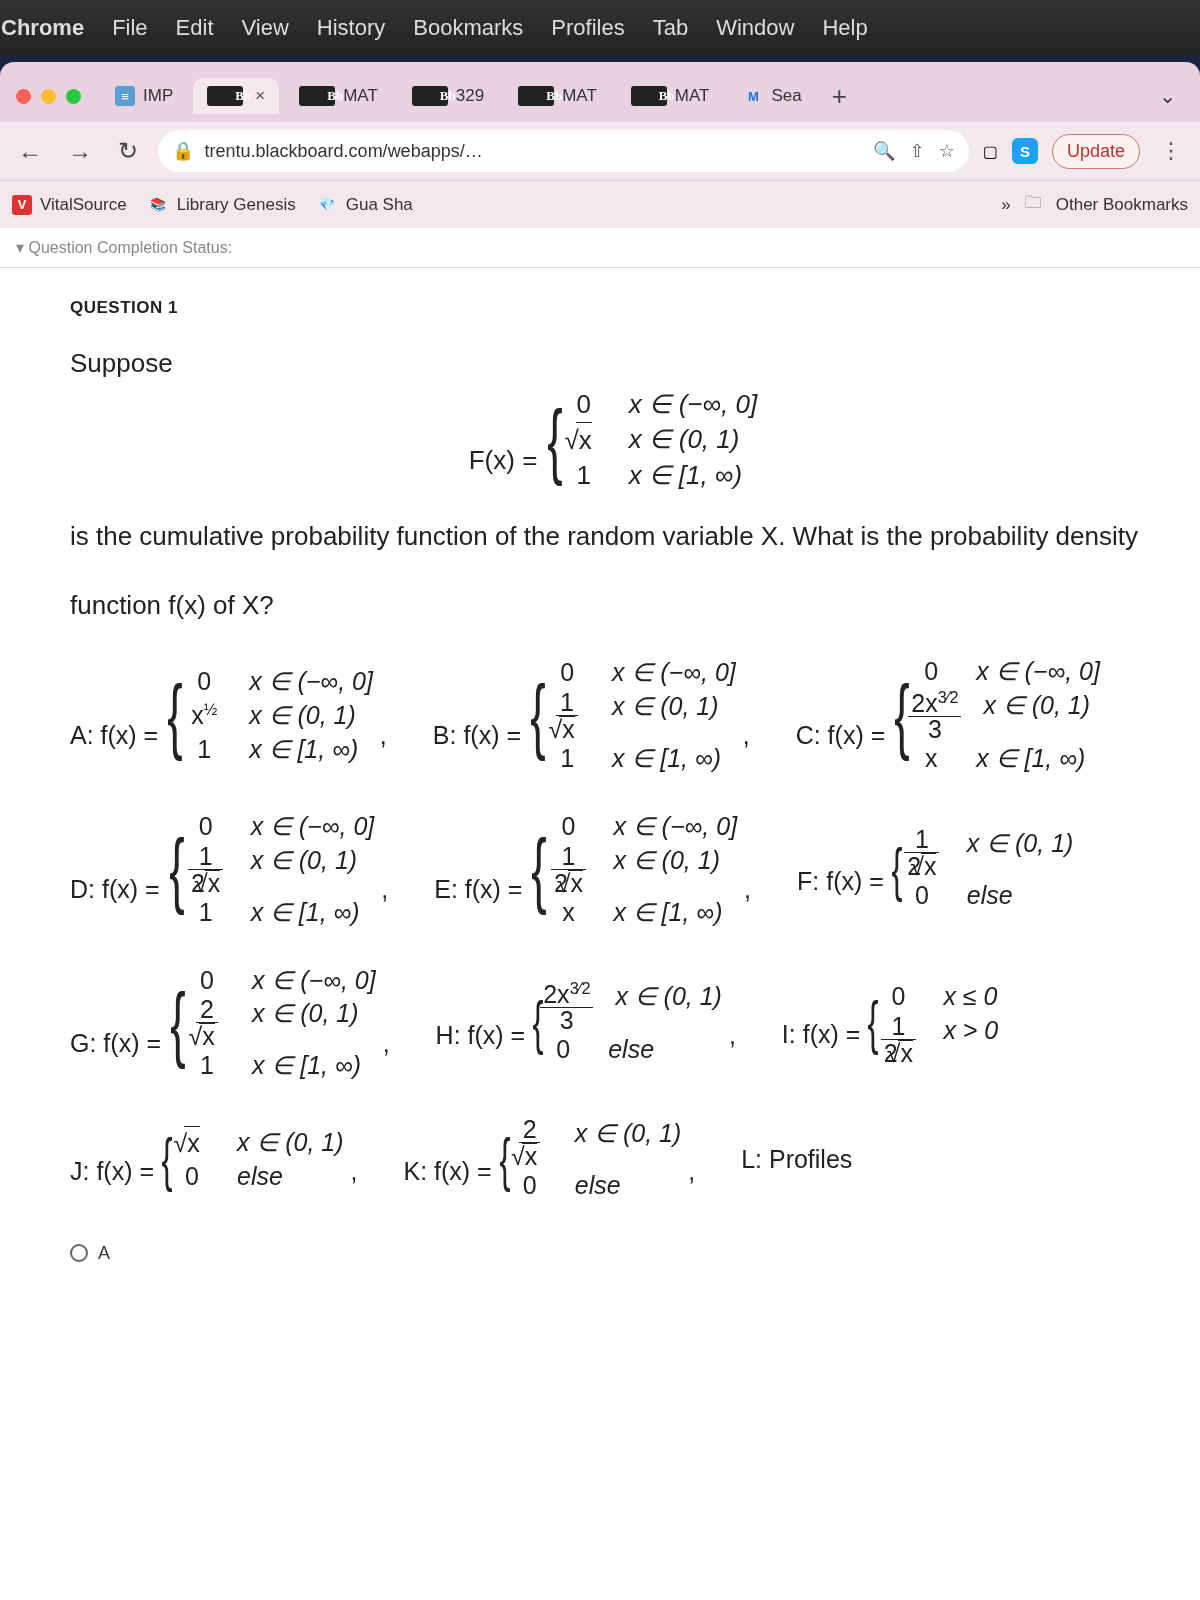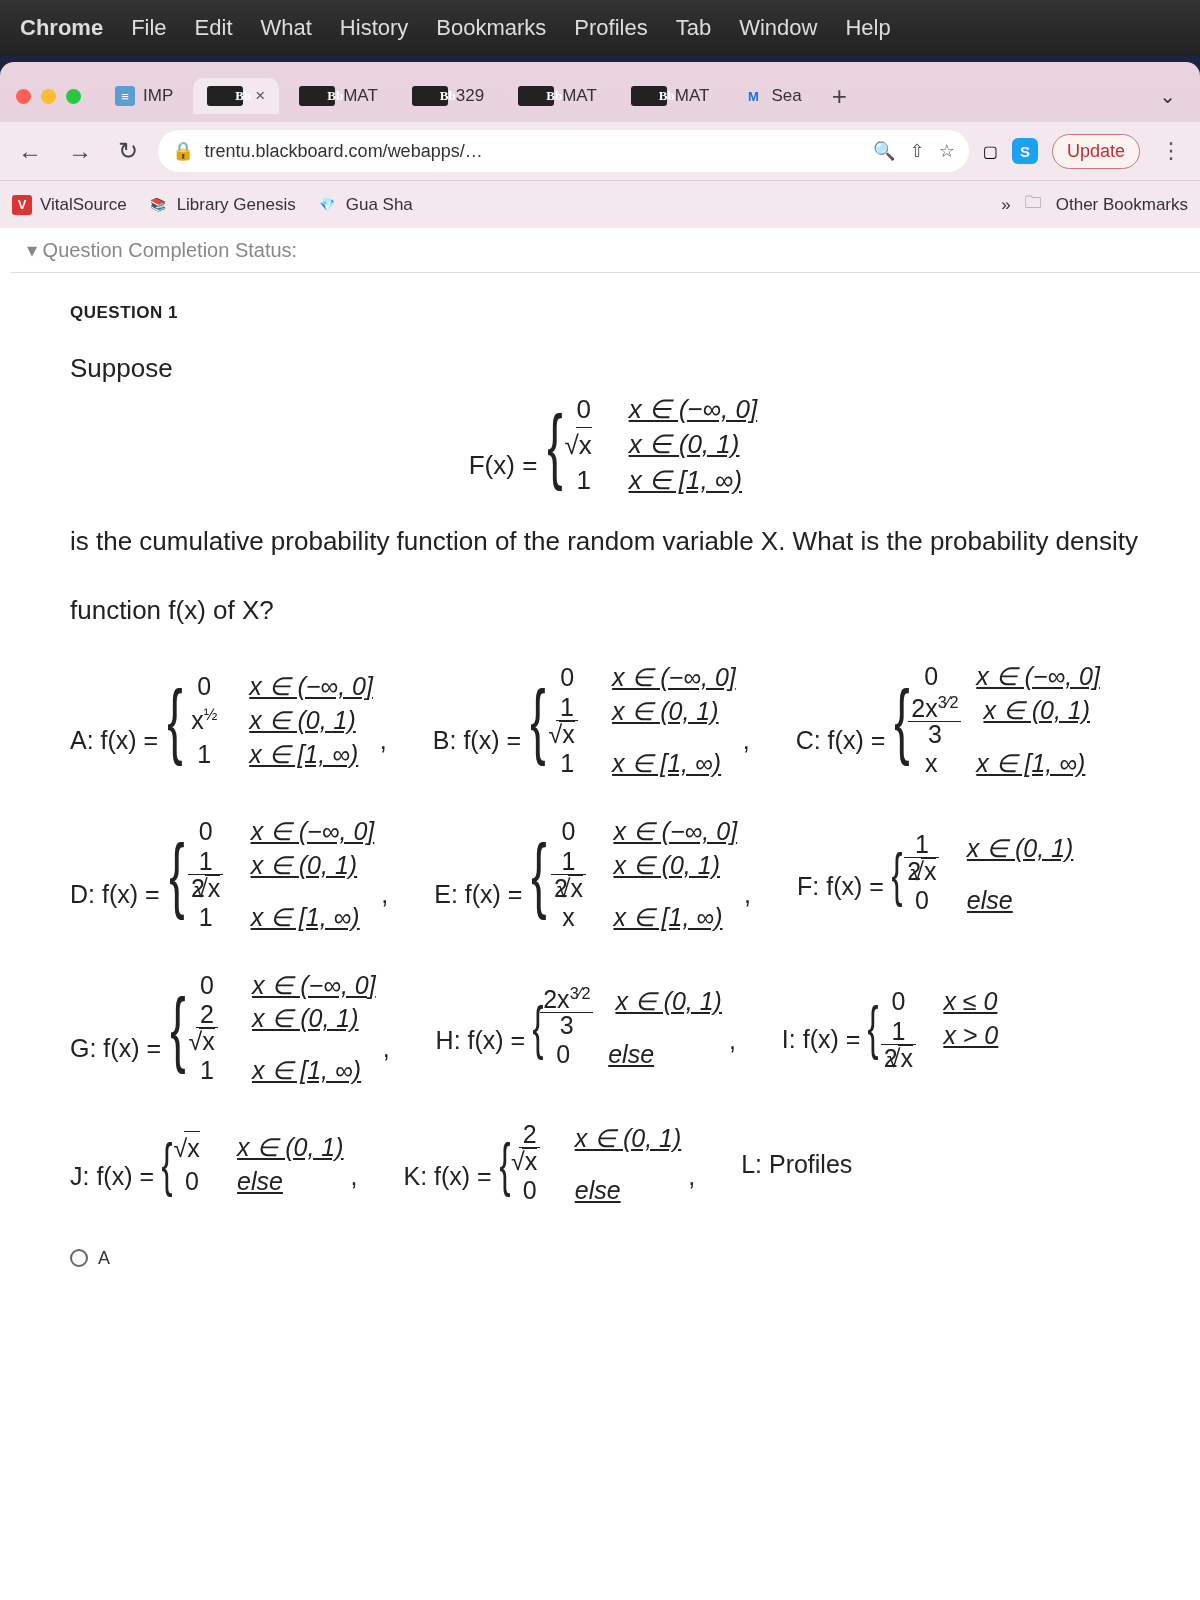--- a/index.html
+++ b/index.html
@@ -5,7 +5,7 @@
 * { margin: 0; padding: 0; box-sizing: border-box; font-family: -apple-system, BlinkMacSystemFont, "Segoe UI", sans-serif; }
 body { width: 1200px; height: 1600px; background: #1a2340; overflow: hidden; }
 
-.menubar { background: linear-gradient(#333, #222); color: #ddd; height: 56px; display: flex; align-items: center; padding: 0 20px; gap: 28px; font-size: 22px; font-weight: 500; }
+.menubar { background: linear-gradient(#333, #222); color: #ddd; height: 56px; display: flex; align-items: center; padding: 0 1px; gap: 28px; font-size: 22px; font-weight: 500; }
 .menubar .app { font-weight: 700; }
 
 .browser-chrome { background: linear-gradient(#e9d3de, #ddc8d4); border-radius: 14px 14px 0 0; margin-top: 6px; }

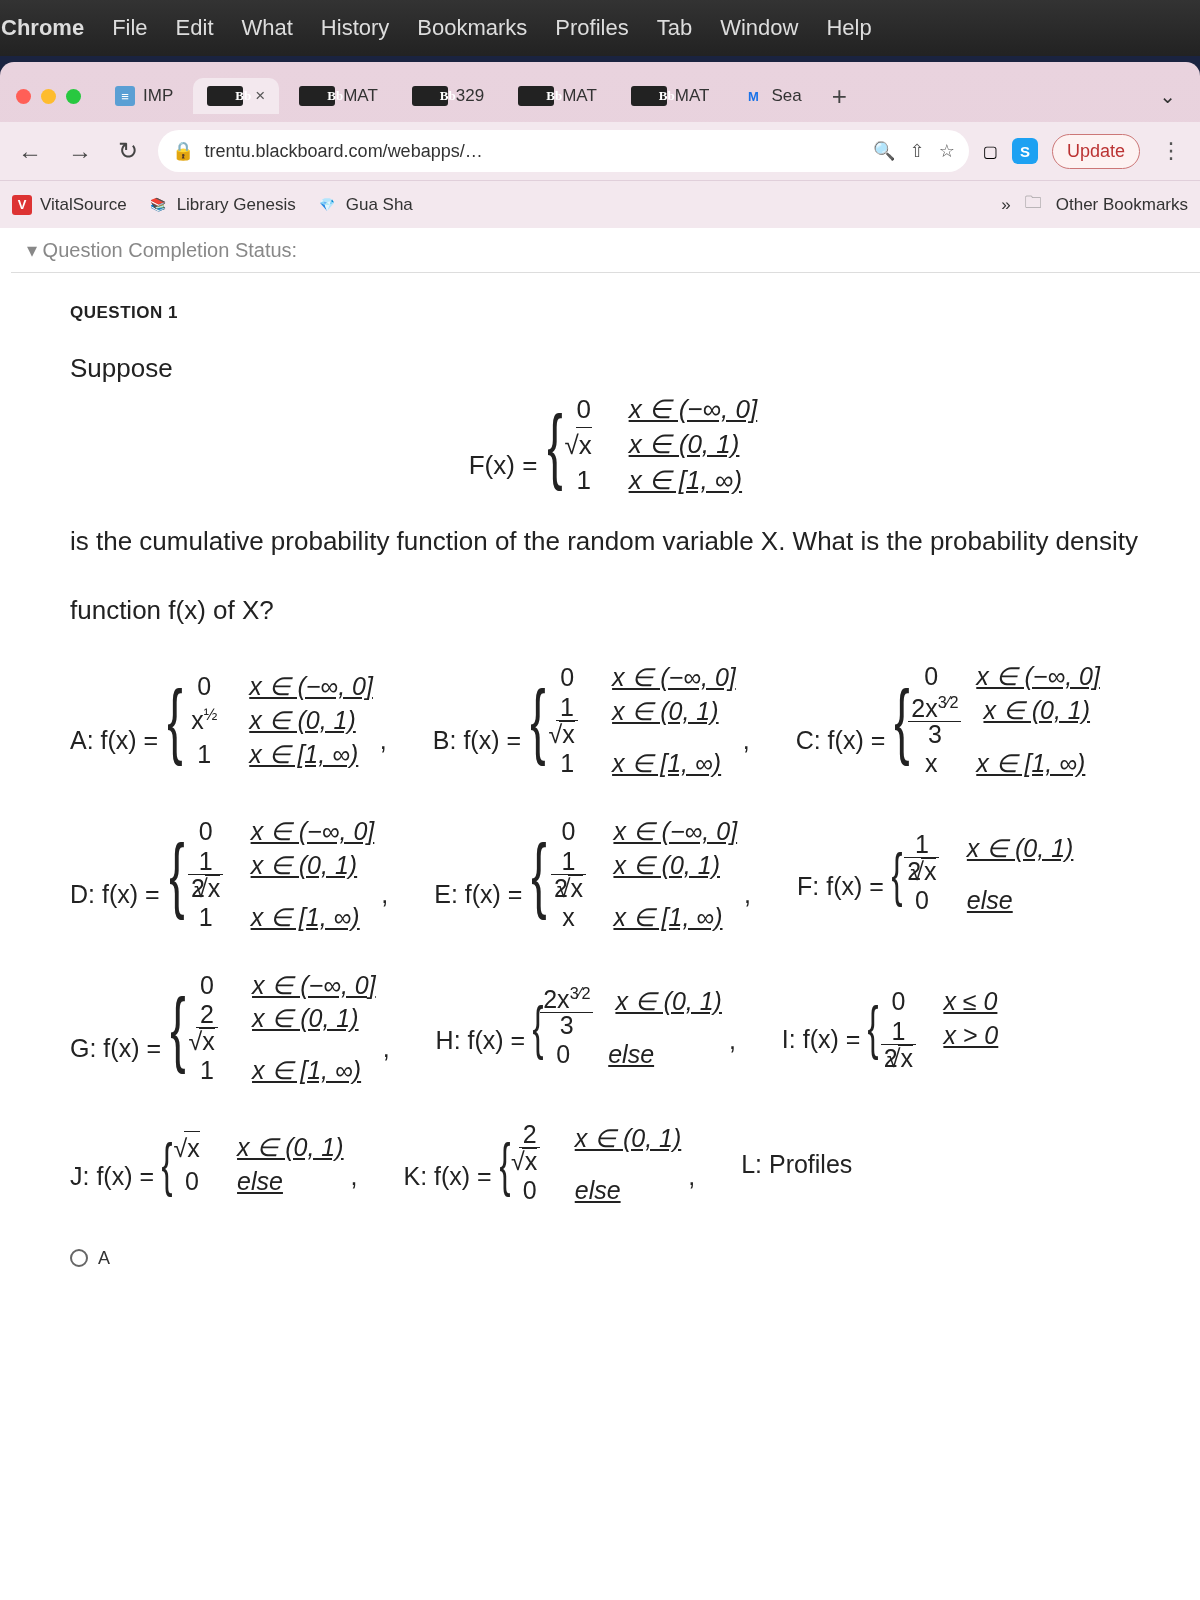--- a/index.html
+++ b/index.html
@@ -80,7 +80,7 @@
   <span class="app">Chrome</span>
   <span>File</span>
   <span>Edit</span>
-  <span>What</span>
+  <span>View</span>
   <span>History</span>
   <span>Bookmarks</span>
   <span>Profiles</span>

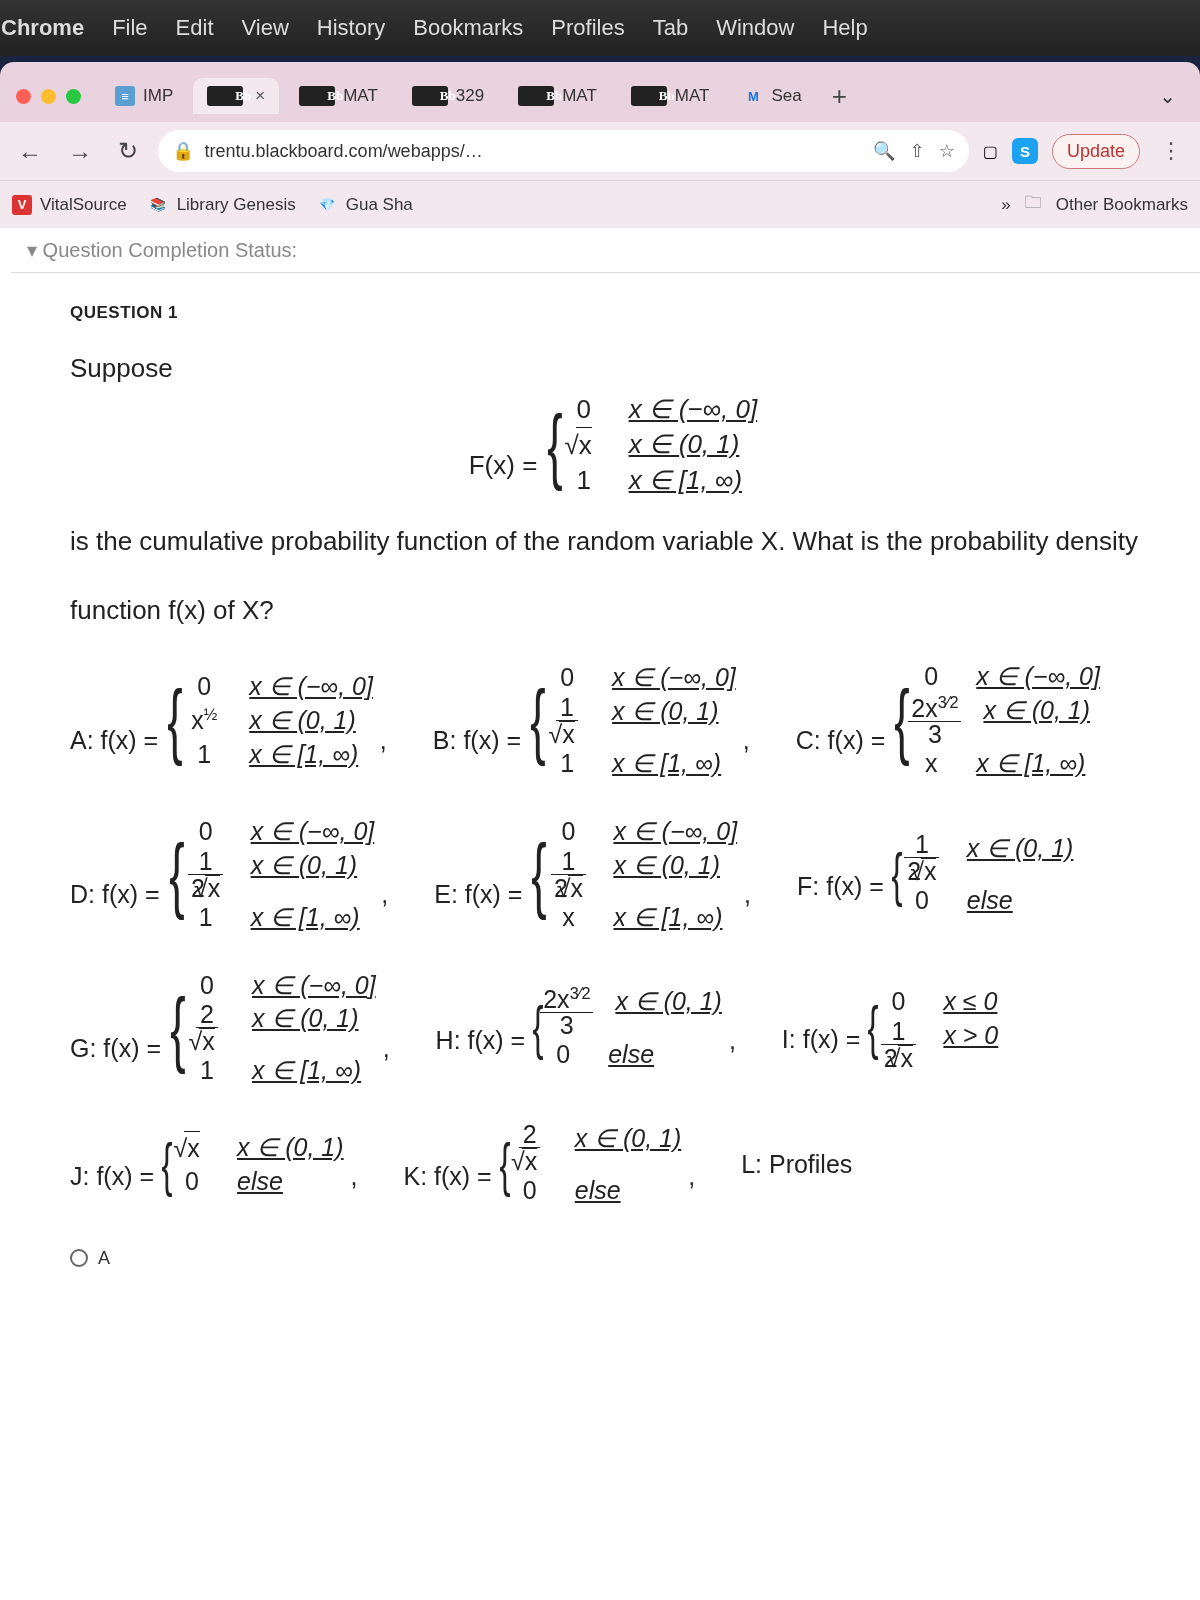--- a/index.html
+++ b/index.html
@@ -43,7 +43,7 @@
 .folder-ico { color: #888; }
 
 .page { background: #fff; height: 1372px; overflow: hidden; }
-.qcs { color: #888; font-size: 20px; padding: 10px 16px; border-bottom: 1px solid #ddd; margin-left: 11px; }
+.qcs { color: #888; font-size: 16px; padding: 10px 16px; border-bottom: 1px solid #ddd; }
 .content { padding: 30px 44px 20px 70px; font-family: Georgia, "Times New Roman", serif; color: #222; }
 .qnum { font-size: 17px; font-weight: 700; letter-spacing: 0.5px; margin-bottom: 30px; }
 .suppose { font-size: 26px; margin-bottom: 4px; }

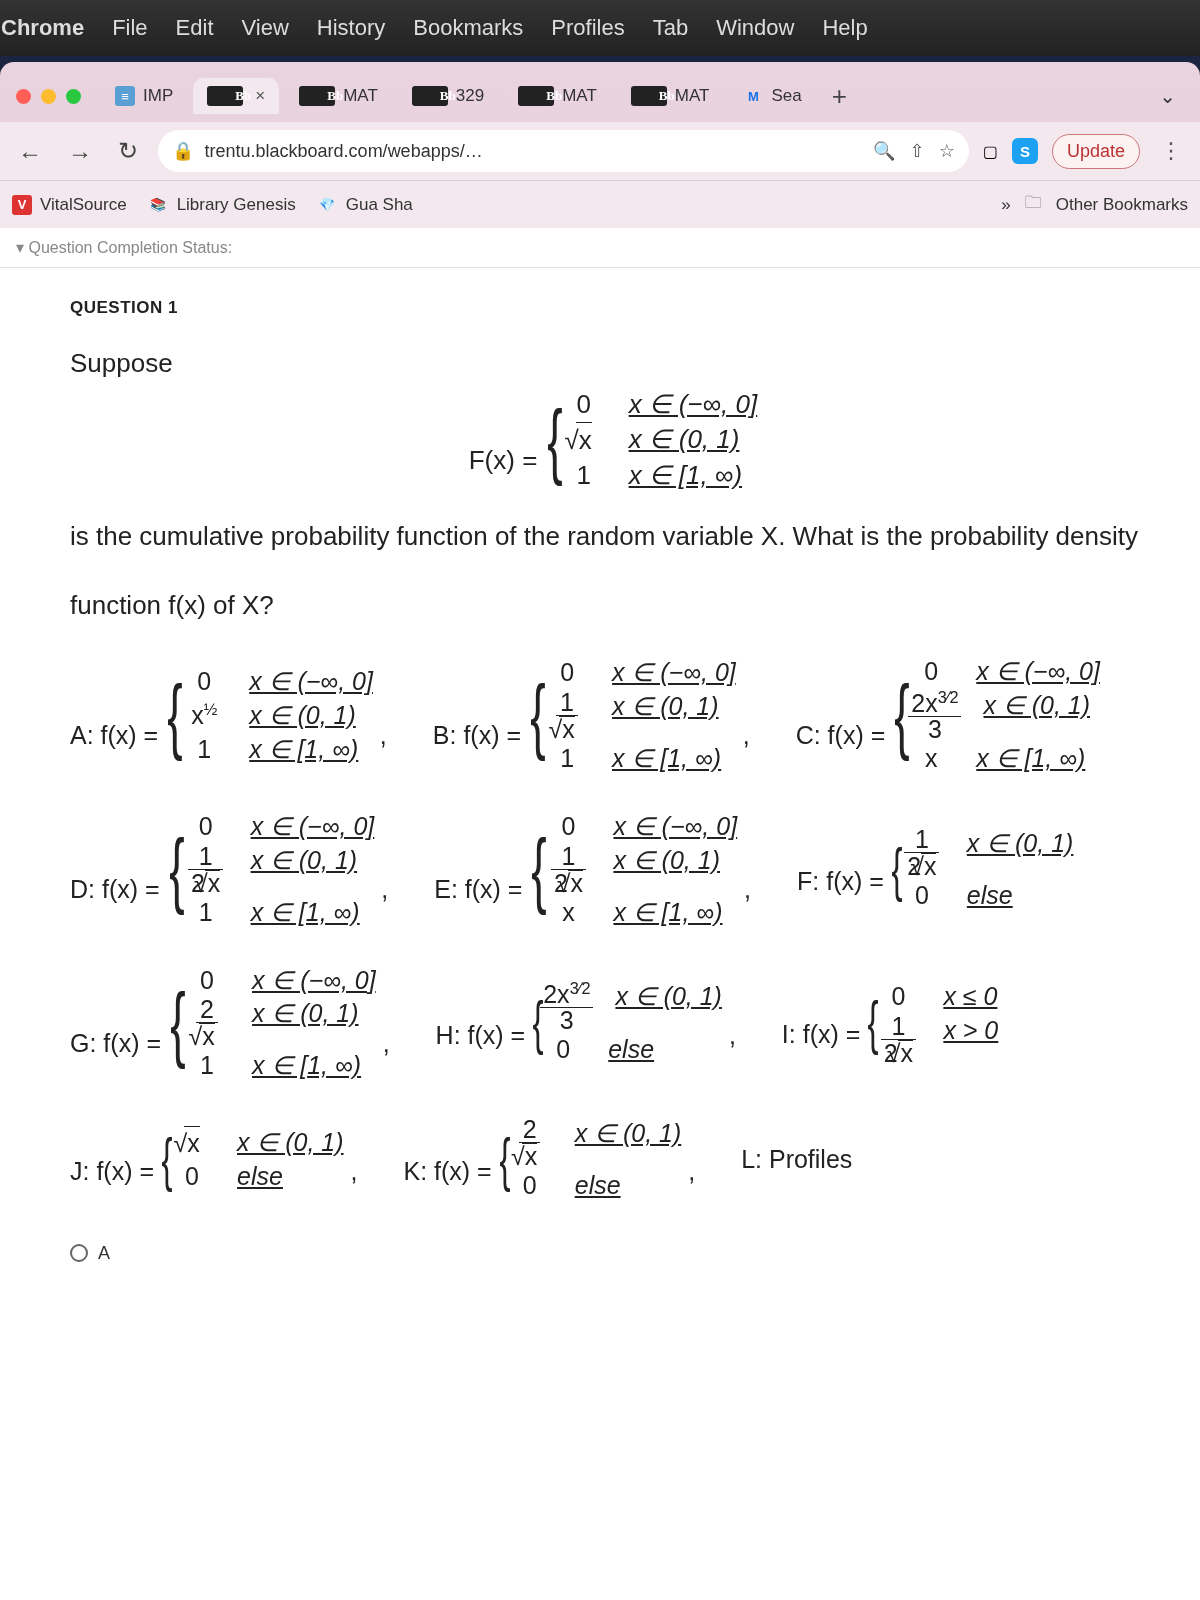--- a/index.html
+++ b/index.html
@@ -59,7 +59,7 @@
 .cases { display: inline-block; vertical-align: middle; }
 .cases .row { display: flex; gap: 22px; line-height: 1.35; }
 .cases .val { min-width: 46px; text-align: center; }
-.cases .cond { font-style: italic; text-decoration: underline; }
+.cases .cond { font-style: italic; }
 
 .frac { display: inline-block; vertical-align: middle; text-align: center; line-height: 1; }
 .frac .n { display: block; border-bottom: 1.5px solid #222; padding: 0 3px; }

